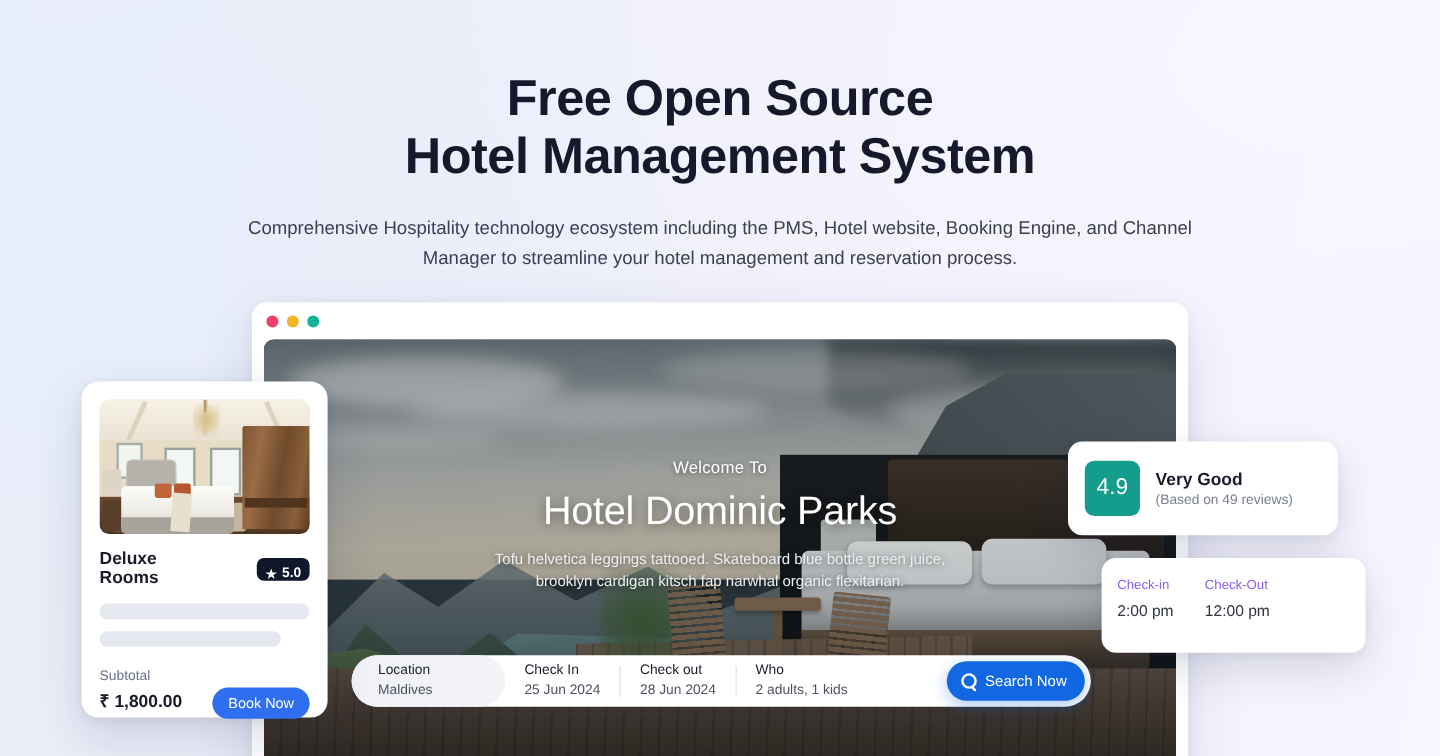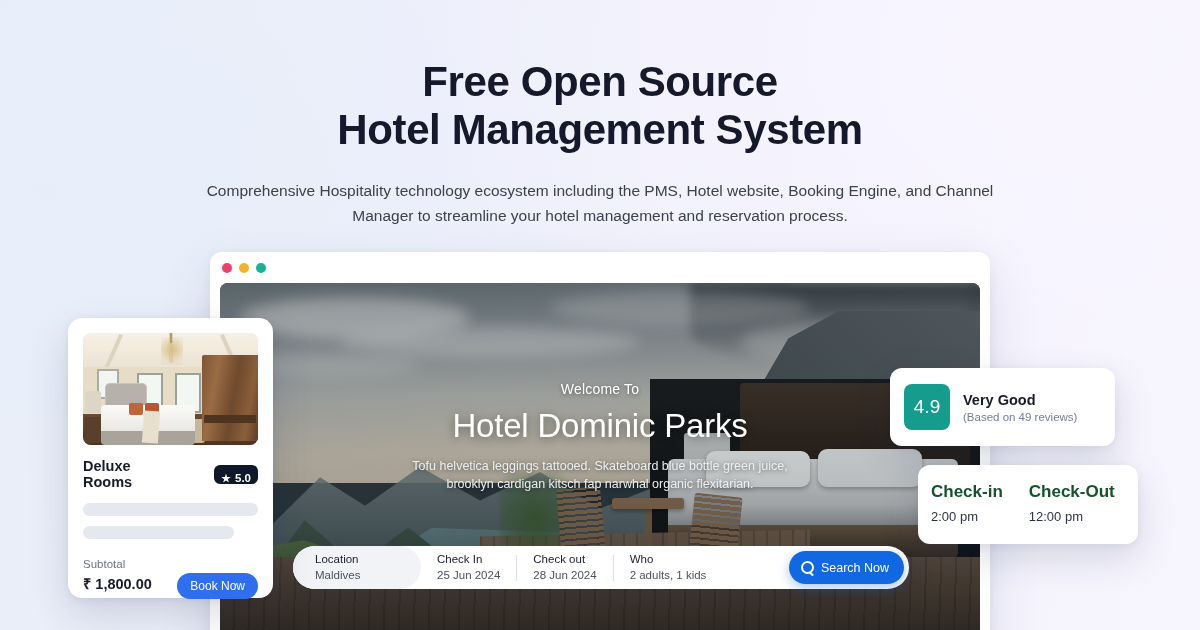--- a/index.html
+++ b/index.html
@@ -250,7 +250,7 @@
     background:#fff; border-radius:12px; padding:17px 0 0 13px; display:flex; gap:26px;
     box-shadow:0 14px 36px rgba(30,40,80,0.15), 0 2px 8px rgba(30,40,80,0.06);
   }
-  .ci-lbl { font-size:17px; font-weight:700; color:#14532d; }
+  .ci-lbl { font-size:11px; font-weight:400; color:#8b5cf6; }
   .ci-val { font-size:13px; color:#2f3342; margin-top:7px; }
 </style>
 </head>

